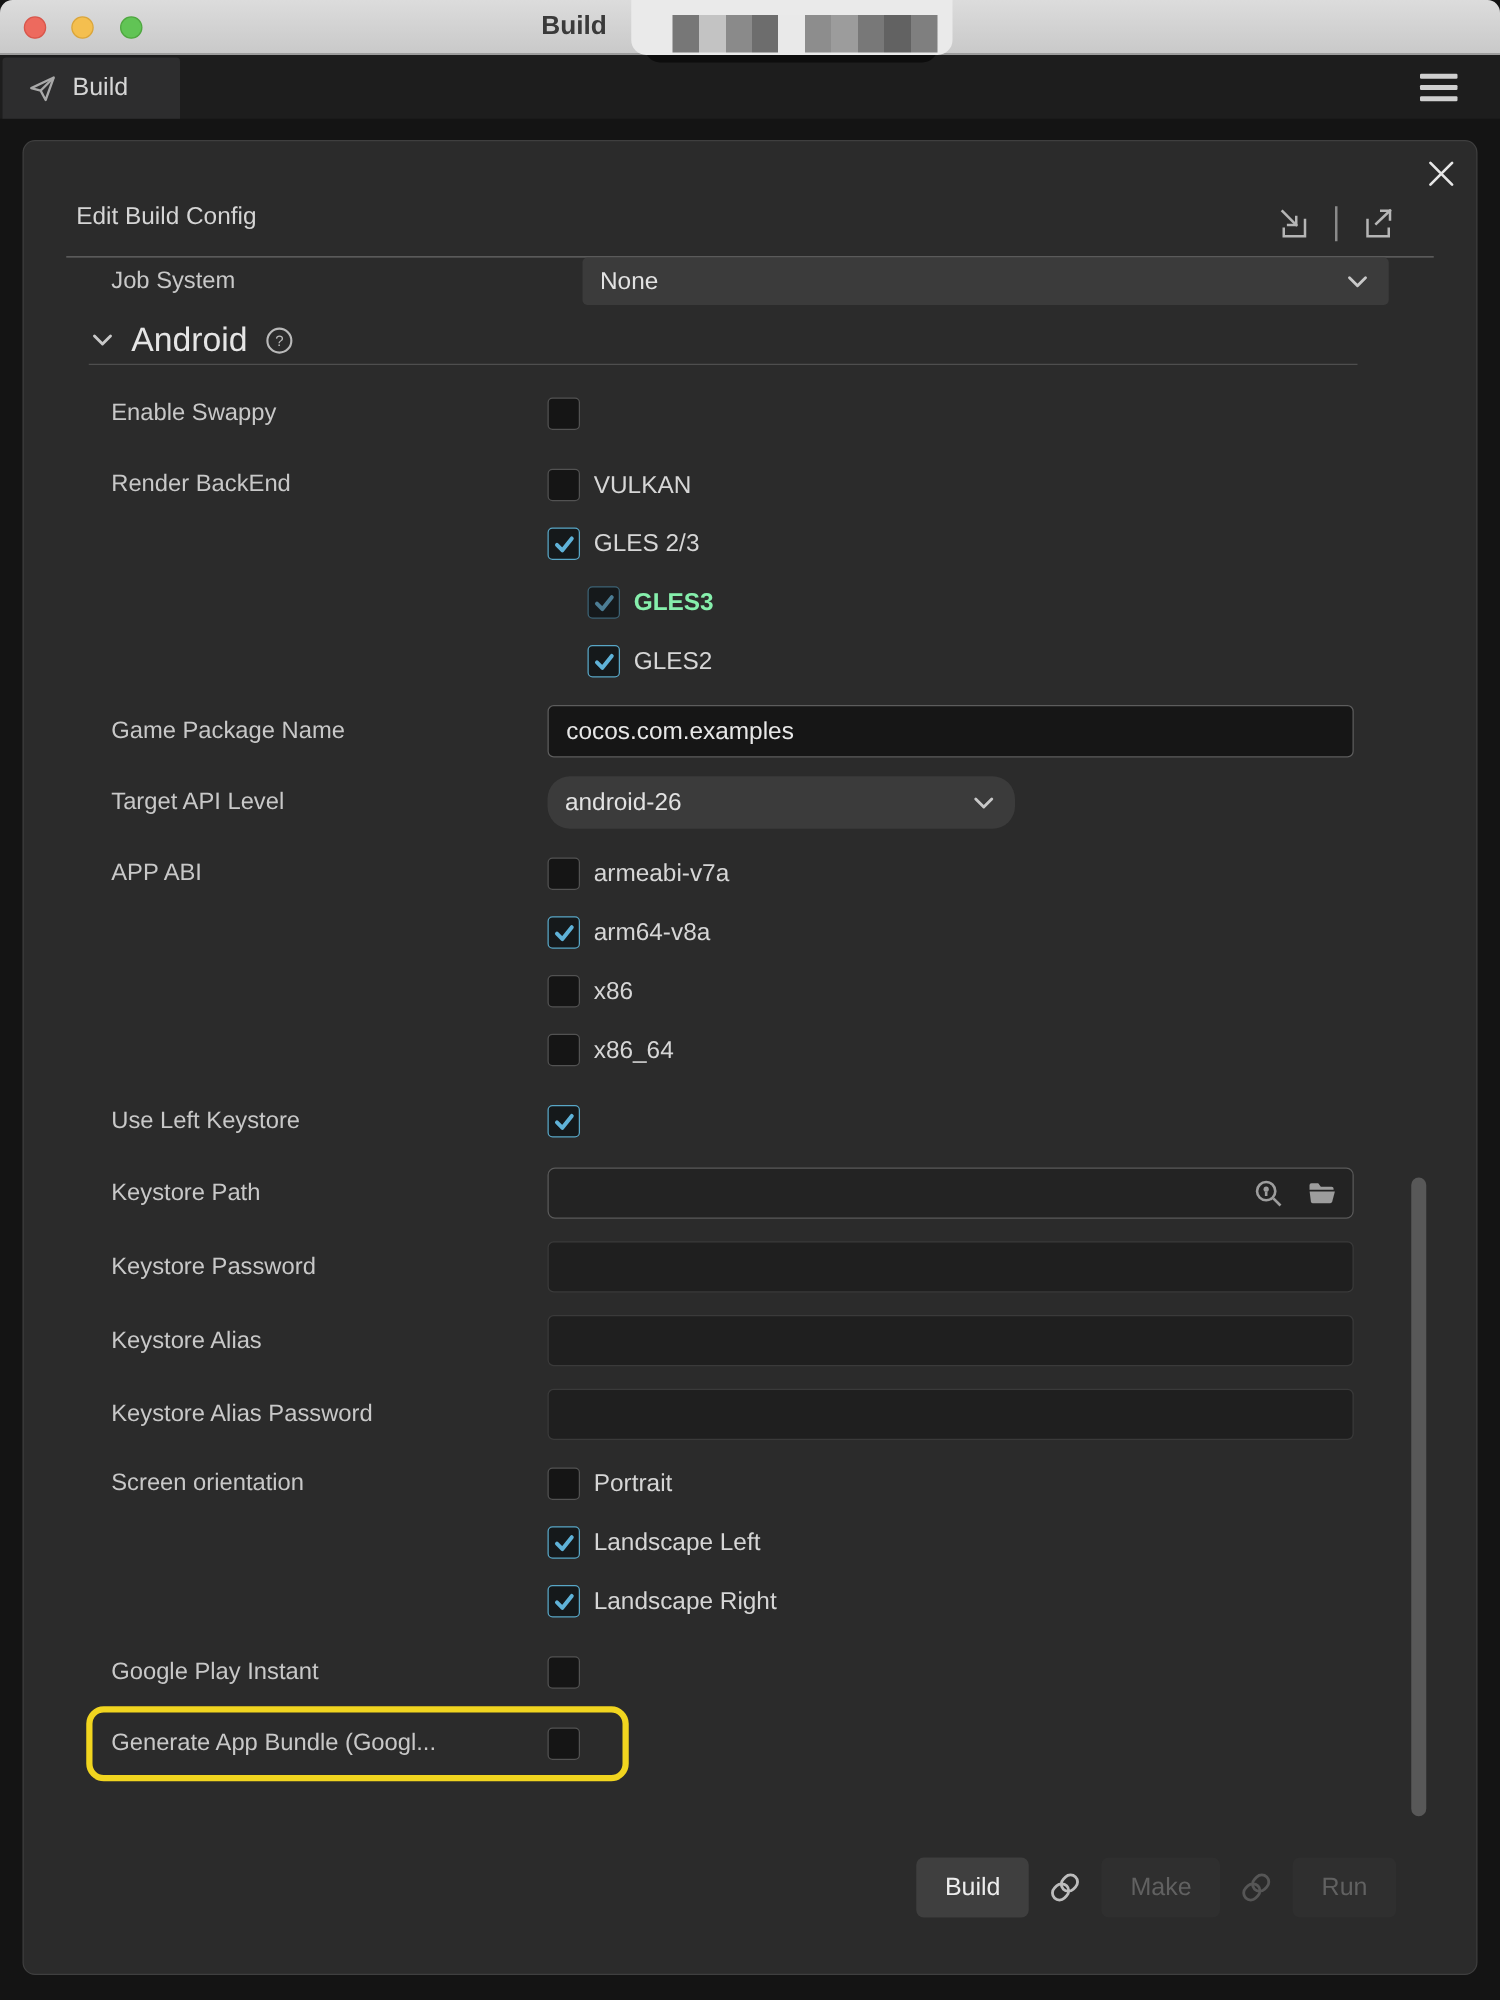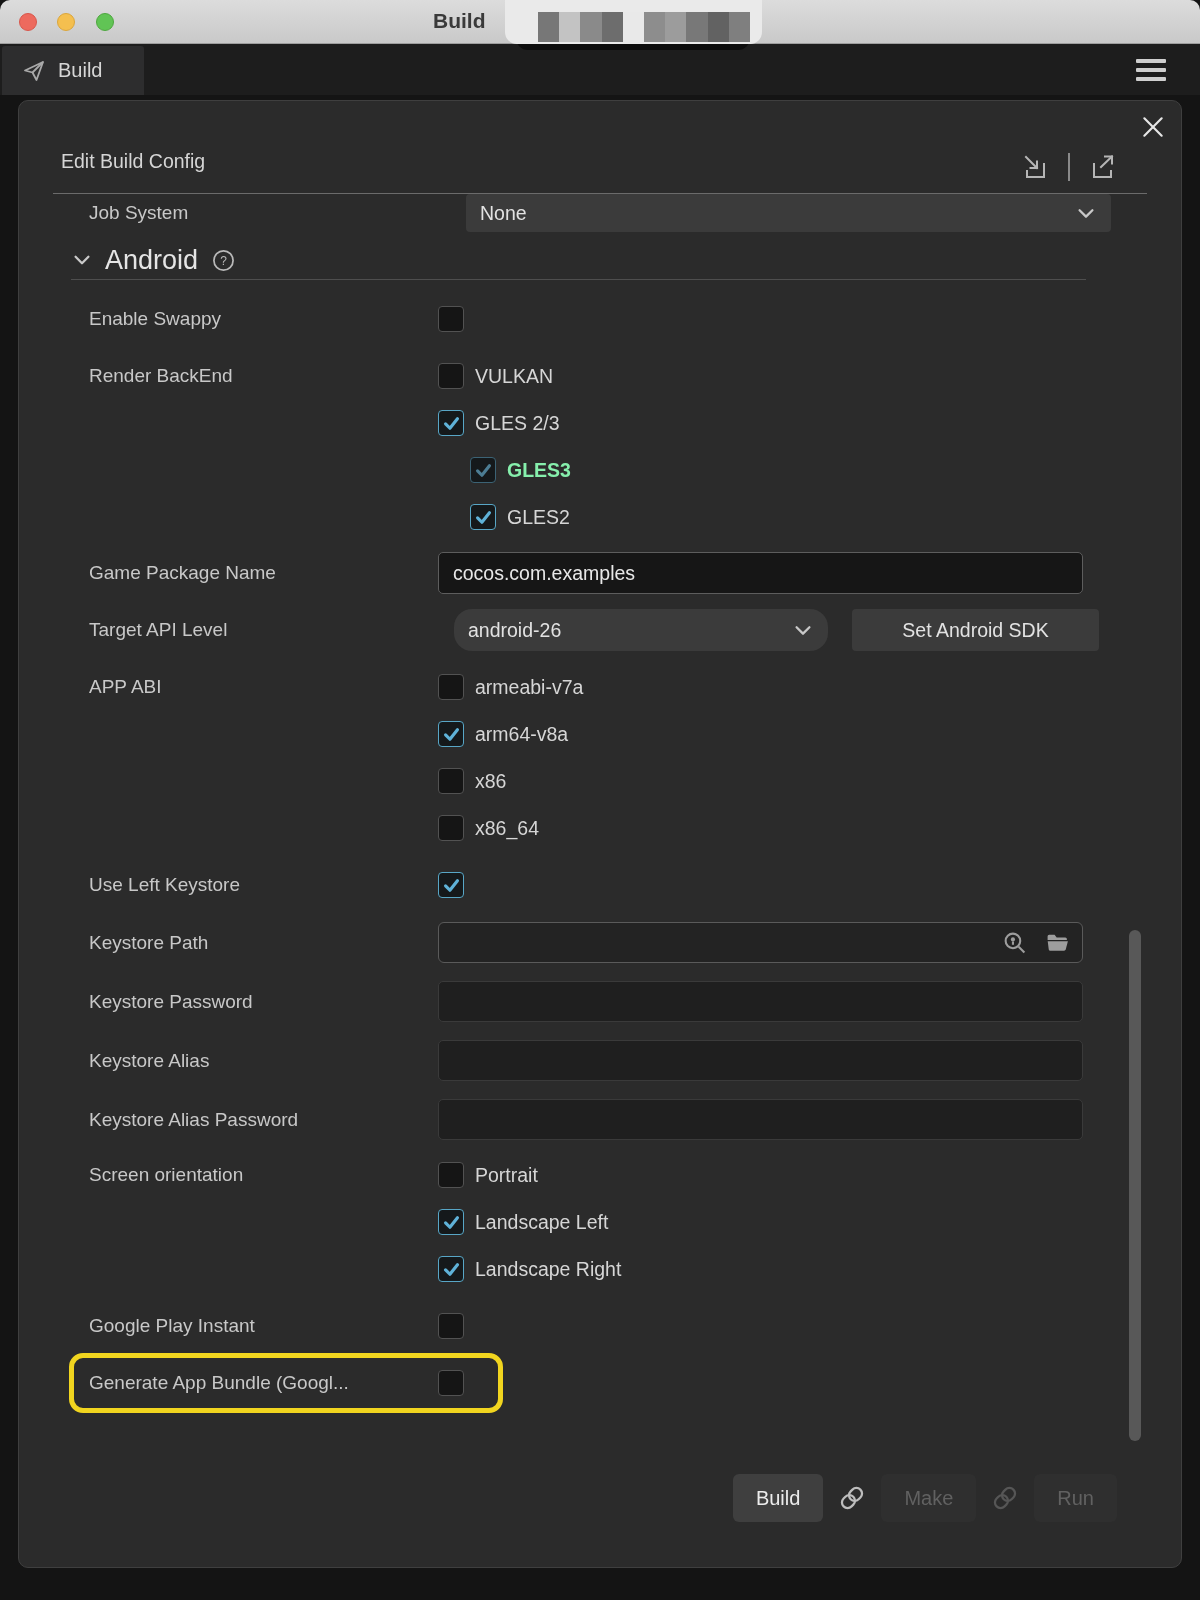--- a/index.html
+++ b/index.html
@@ -62,7 +62,7 @@
 
   
   .dialog {
-    position:absolute; left:18px; top:100px; width:1164px; height:1468px;
+    position:absolute; left:18px; top:112px; width:1164px; height:1468px;
     background:#2b2b2b; border:1px solid #3f3f3f; border-radius:10px;
   }
   .dialog-close {

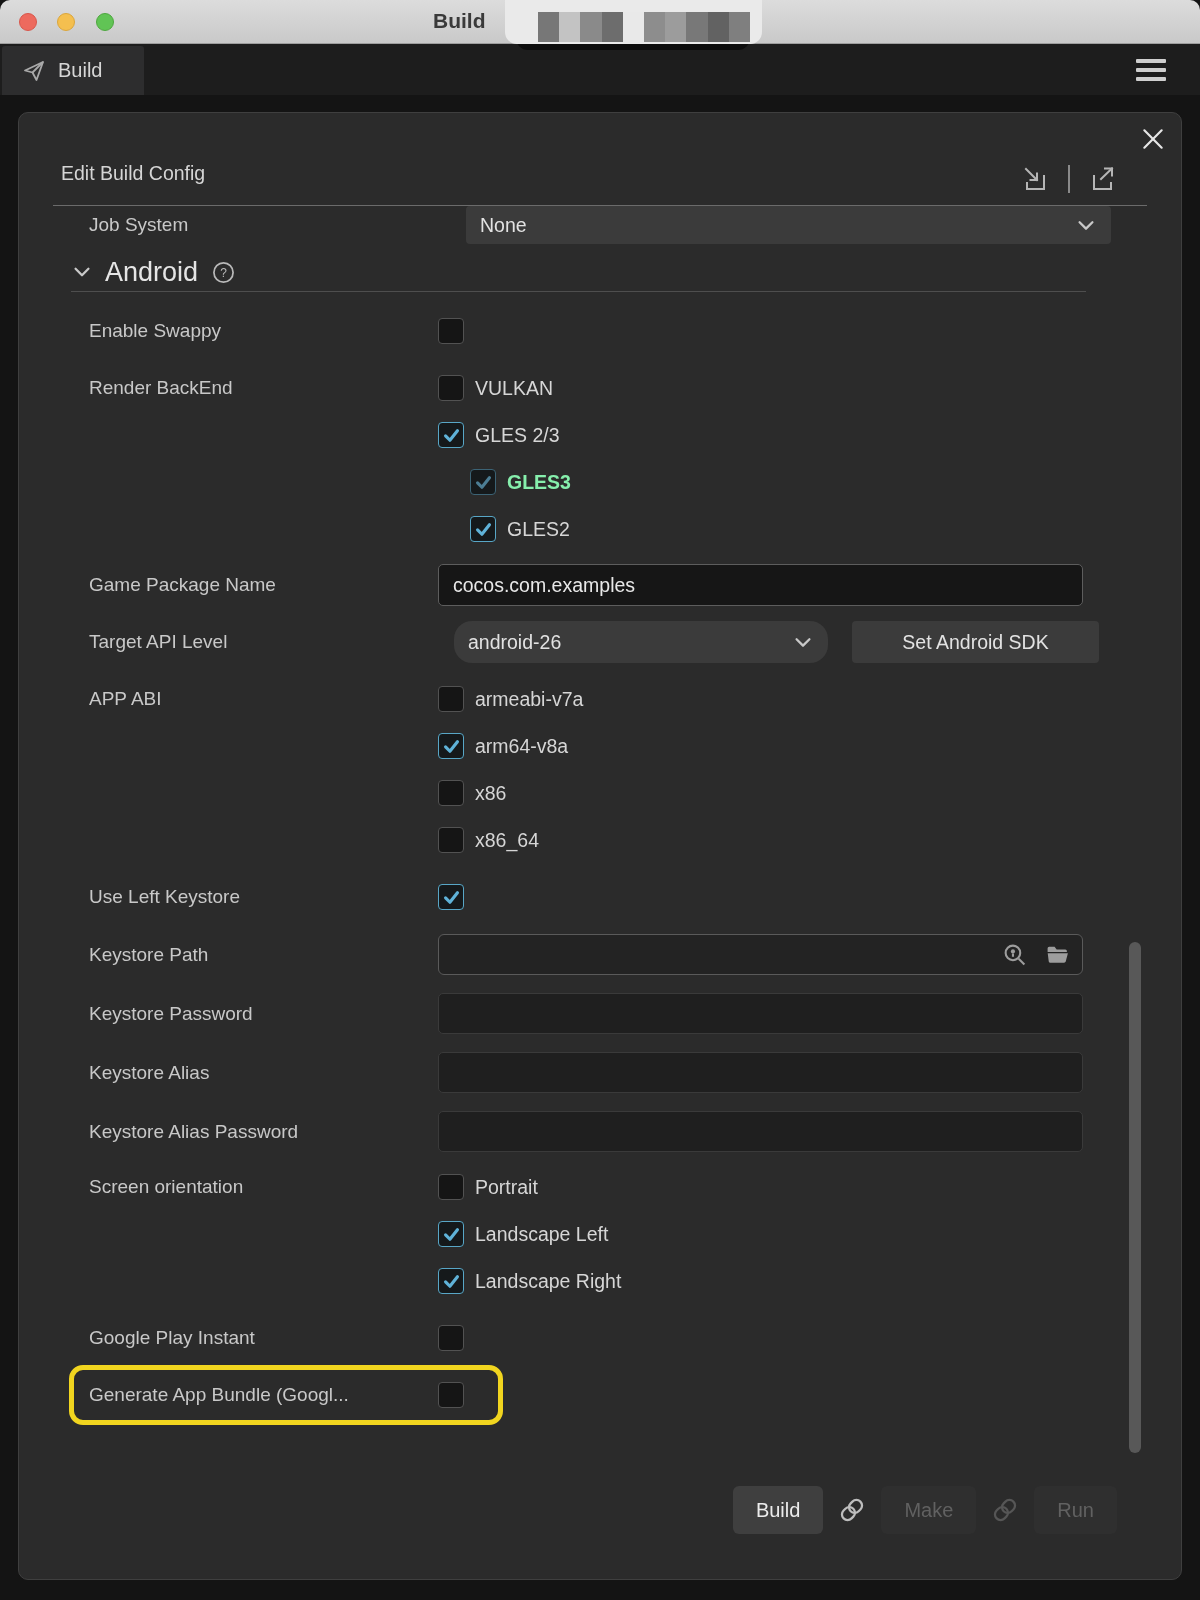--- a/index.html
+++ b/index.html
@@ -145,7 +145,7 @@
     font-family:"Liberation Sans", sans-serif; outline:none;
   }
 
-  .row-targetapi { margin-top:15px; height:42px;gap:16px; }
+  .row-targetapi { margin-top:15px; height:42px; }
   .row-targetapi .row-label { line-height:42px; }
   .row-targetapi .row-control { display:flex; gap:24px; }
   .row-targetapi .select { width:374px; height:42px; flex:none;border-radius:18px; }

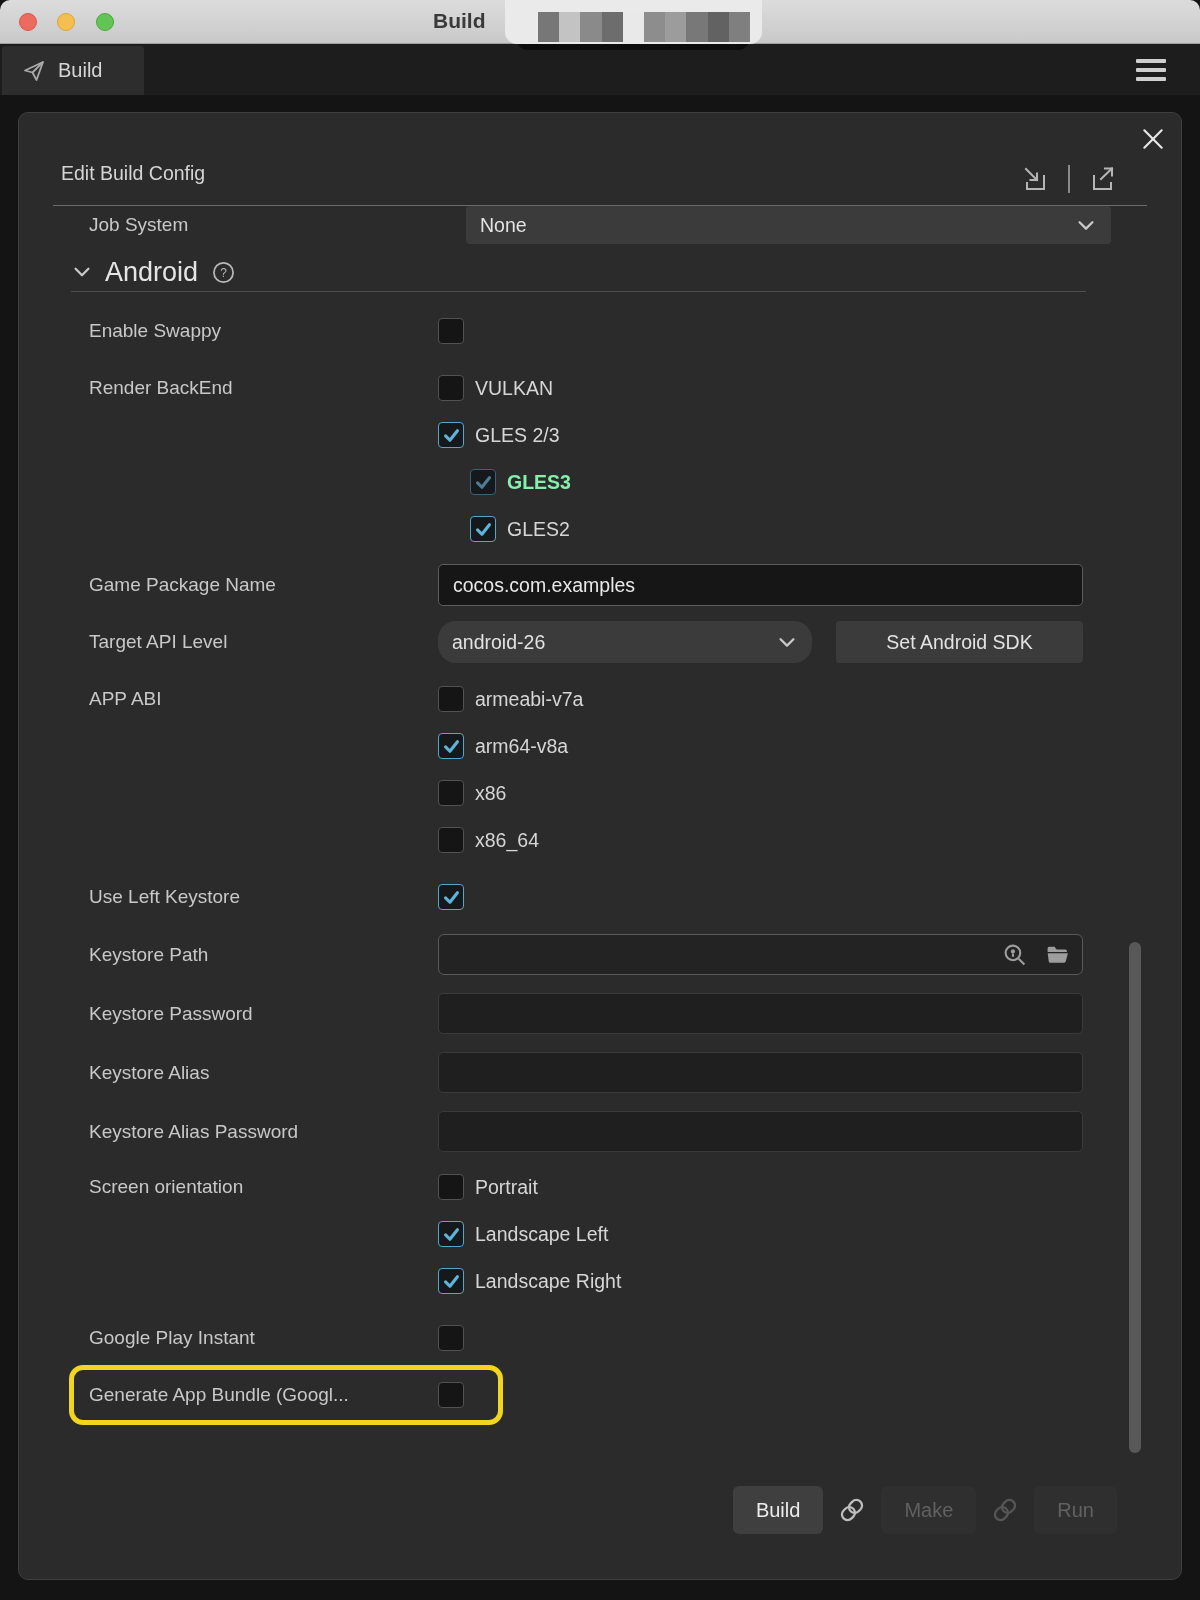--- a/index.html
+++ b/index.html
@@ -349,7 +349,6 @@
               <polyline points="5 9 12 16 19 9"></polyline>
             </svg>
         </div>
-        <div class="btn-sdk">Set Android SDK</div>
       </div>
     </div>
 

